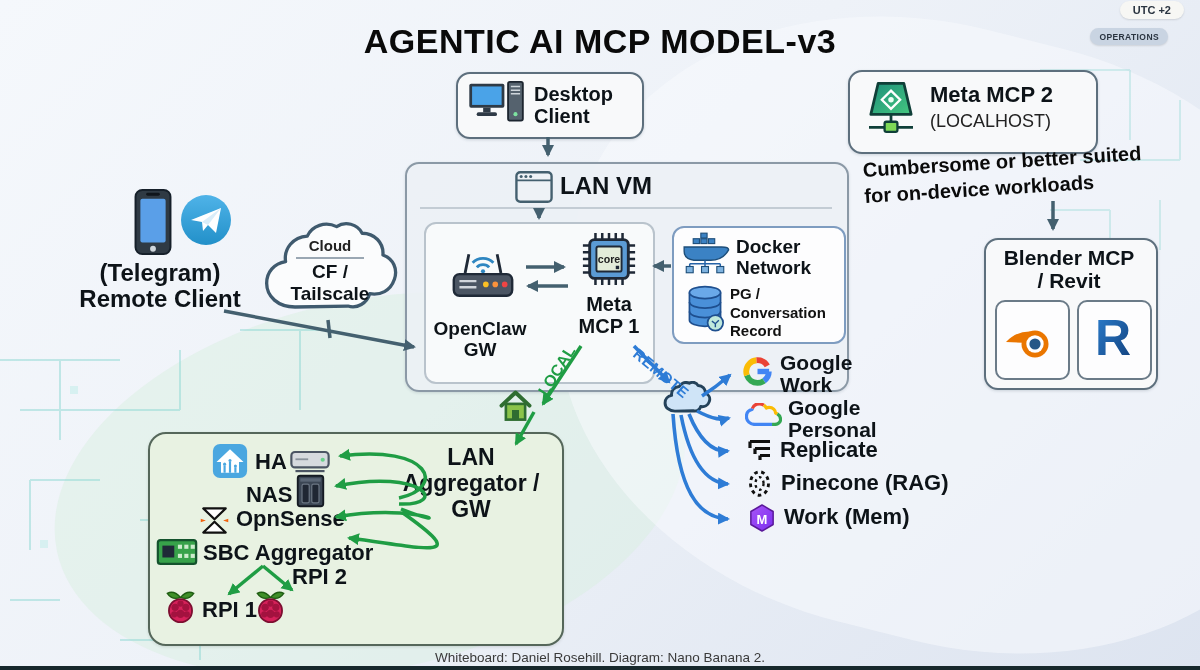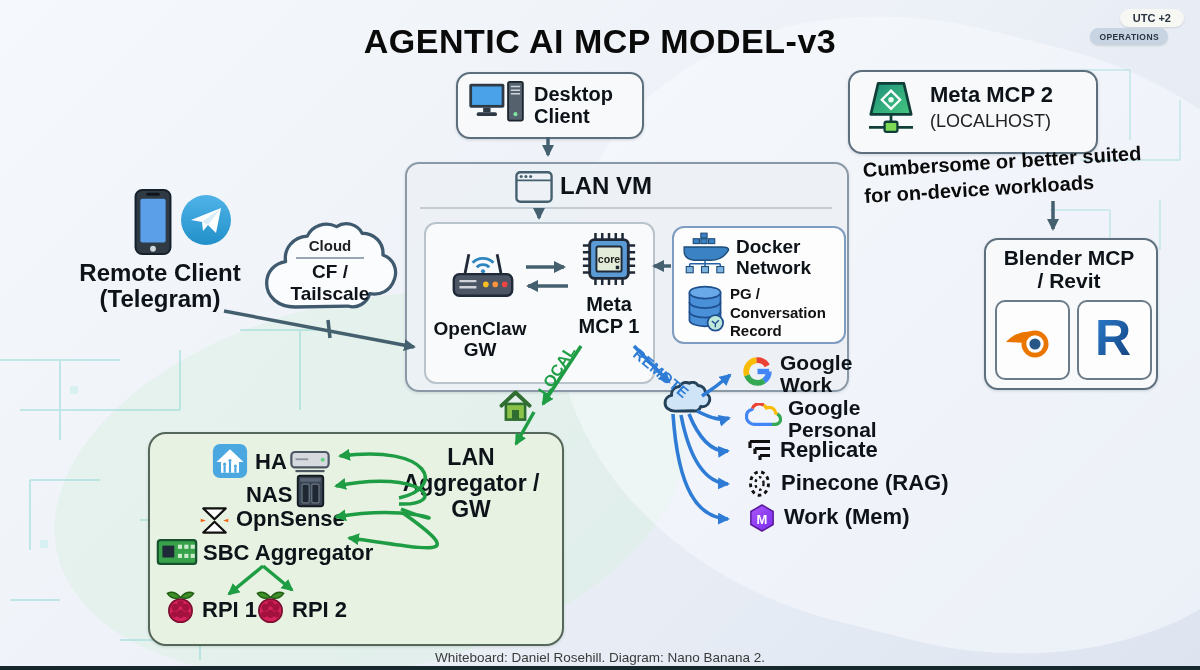--- a/index.html
+++ b/index.html
@@ -381,7 +381,7 @@
     </g>
   </svg>
 
-  <div class="pill" style="top:9px;right:16px;background:#f7f7f4;padding:3px 13px;font-size:11px;">UTC +2</div>
+  <div class="pill" style="top:1px;right:16px;background:#f7f7f4;padding:3px 13px;font-size:11px;">UTC +2</div>
   <div class="pill" style="top:28px;right:32px;background:#c9d4e2;padding:3.5px 9px;font-size:8.5px;letter-spacing:.4px;">OPERATIONS</div>
   <div class="abs ctr" style="left:0;right:0;top:650px;font-size:13.5px;font-weight:500;color:#3a3a3a;">Whiteboard: Daniel Rosehill. Diagram: Nano Banana 2.</div>
   <div class="abs" style="left:0;top:666px;width:1200px;height:4px;background:#17282c;"></div>

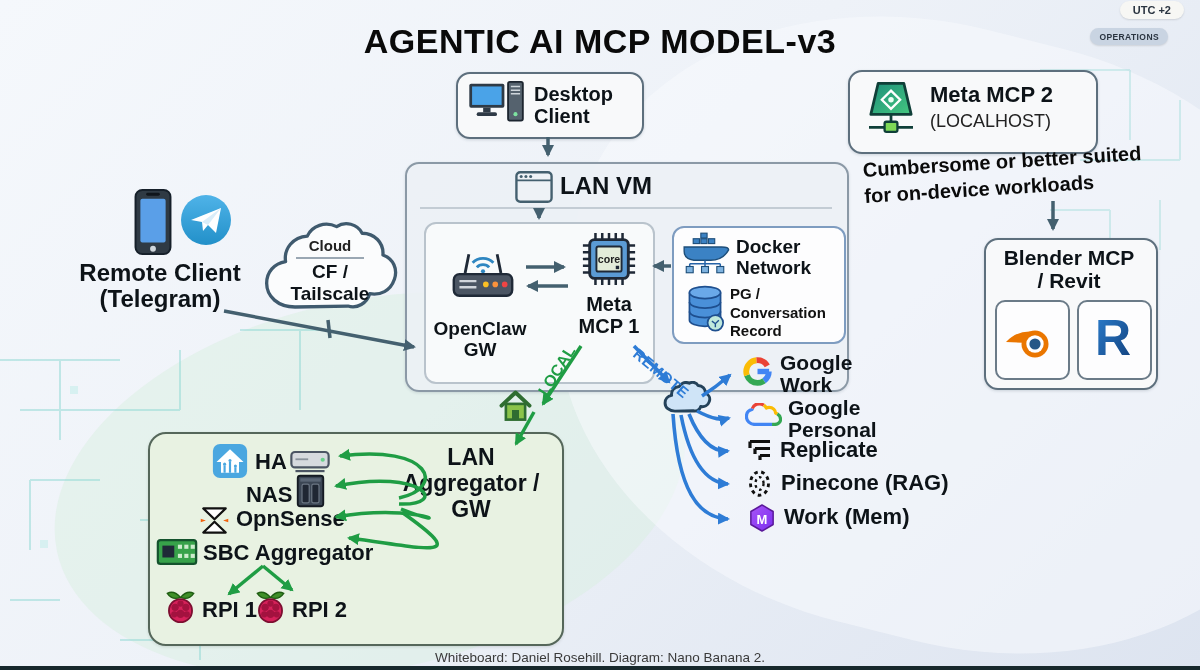--- a/index.html
+++ b/index.html
@@ -55,8 +55,8 @@
     <path d="M22 28 L41 14 L28 31 Z" fill="#d9edf9"></path>
   </svg>
   <div class="abs b800 ctr" style="left:60px;top:260px;width:200px;font-size:24px;line-height:26px;">
+    <span class="ln" style="font-weight:700">(Telegram)</span>
     <span class="ln">Remote Client</span>
-    <span class="ln" style="font-weight:700">(Telegram)</span>
   </div>
 
   <svg class="abs" style="left:258px;top:220px" width="144" height="104" viewBox="0 0 150 110">

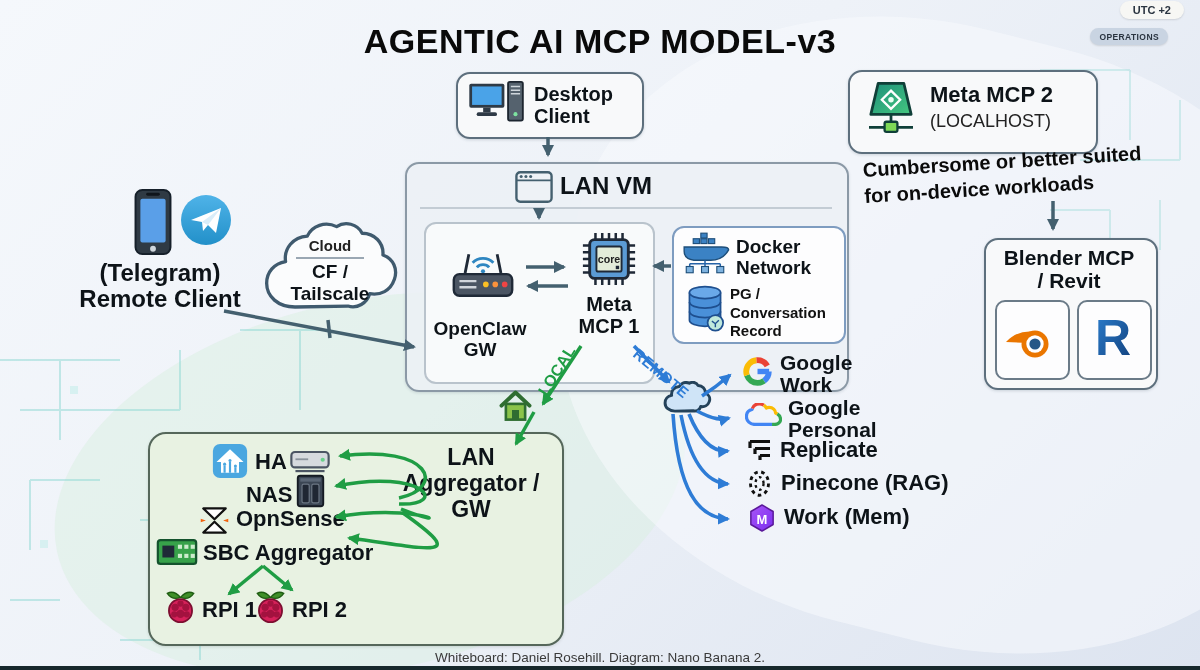--- a/index.html
+++ b/index.html
@@ -288,7 +288,7 @@
         <circle cx="20" cy="18.5" r="3.8"></circle>
       </g>
   </svg>
-  <div class="abs b800" style="left:292px;top:597px;font-size:22px;">RPI 2</div>
+  <div class="abs b800" style="left:292px;top:564px;font-size:22px;">RPI 2</div>
 
   <svg class="abs" style="left:742px;top:356px" width="31" height="31" viewBox="0 0 48 48">
     <g fill="none" stroke-width="9">

